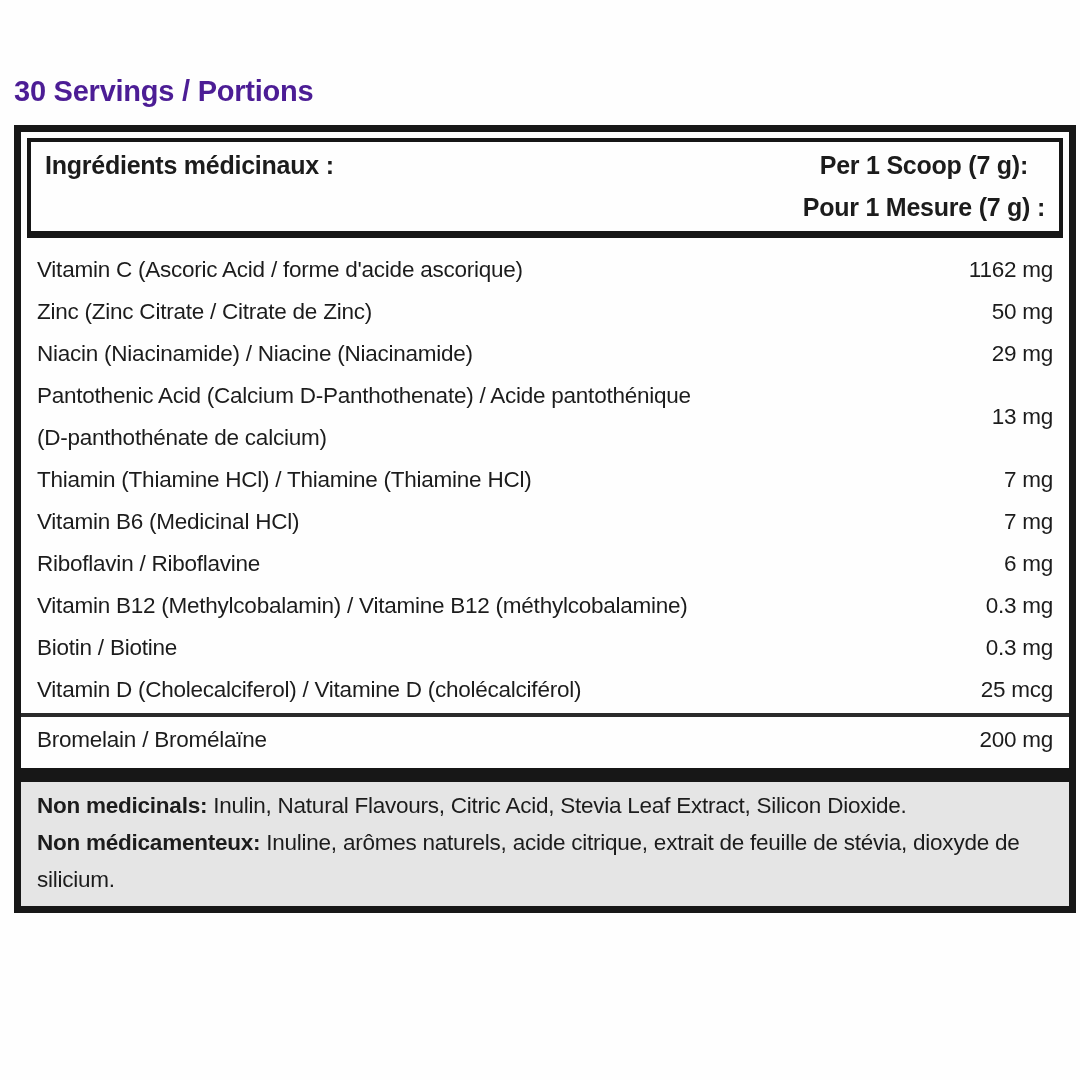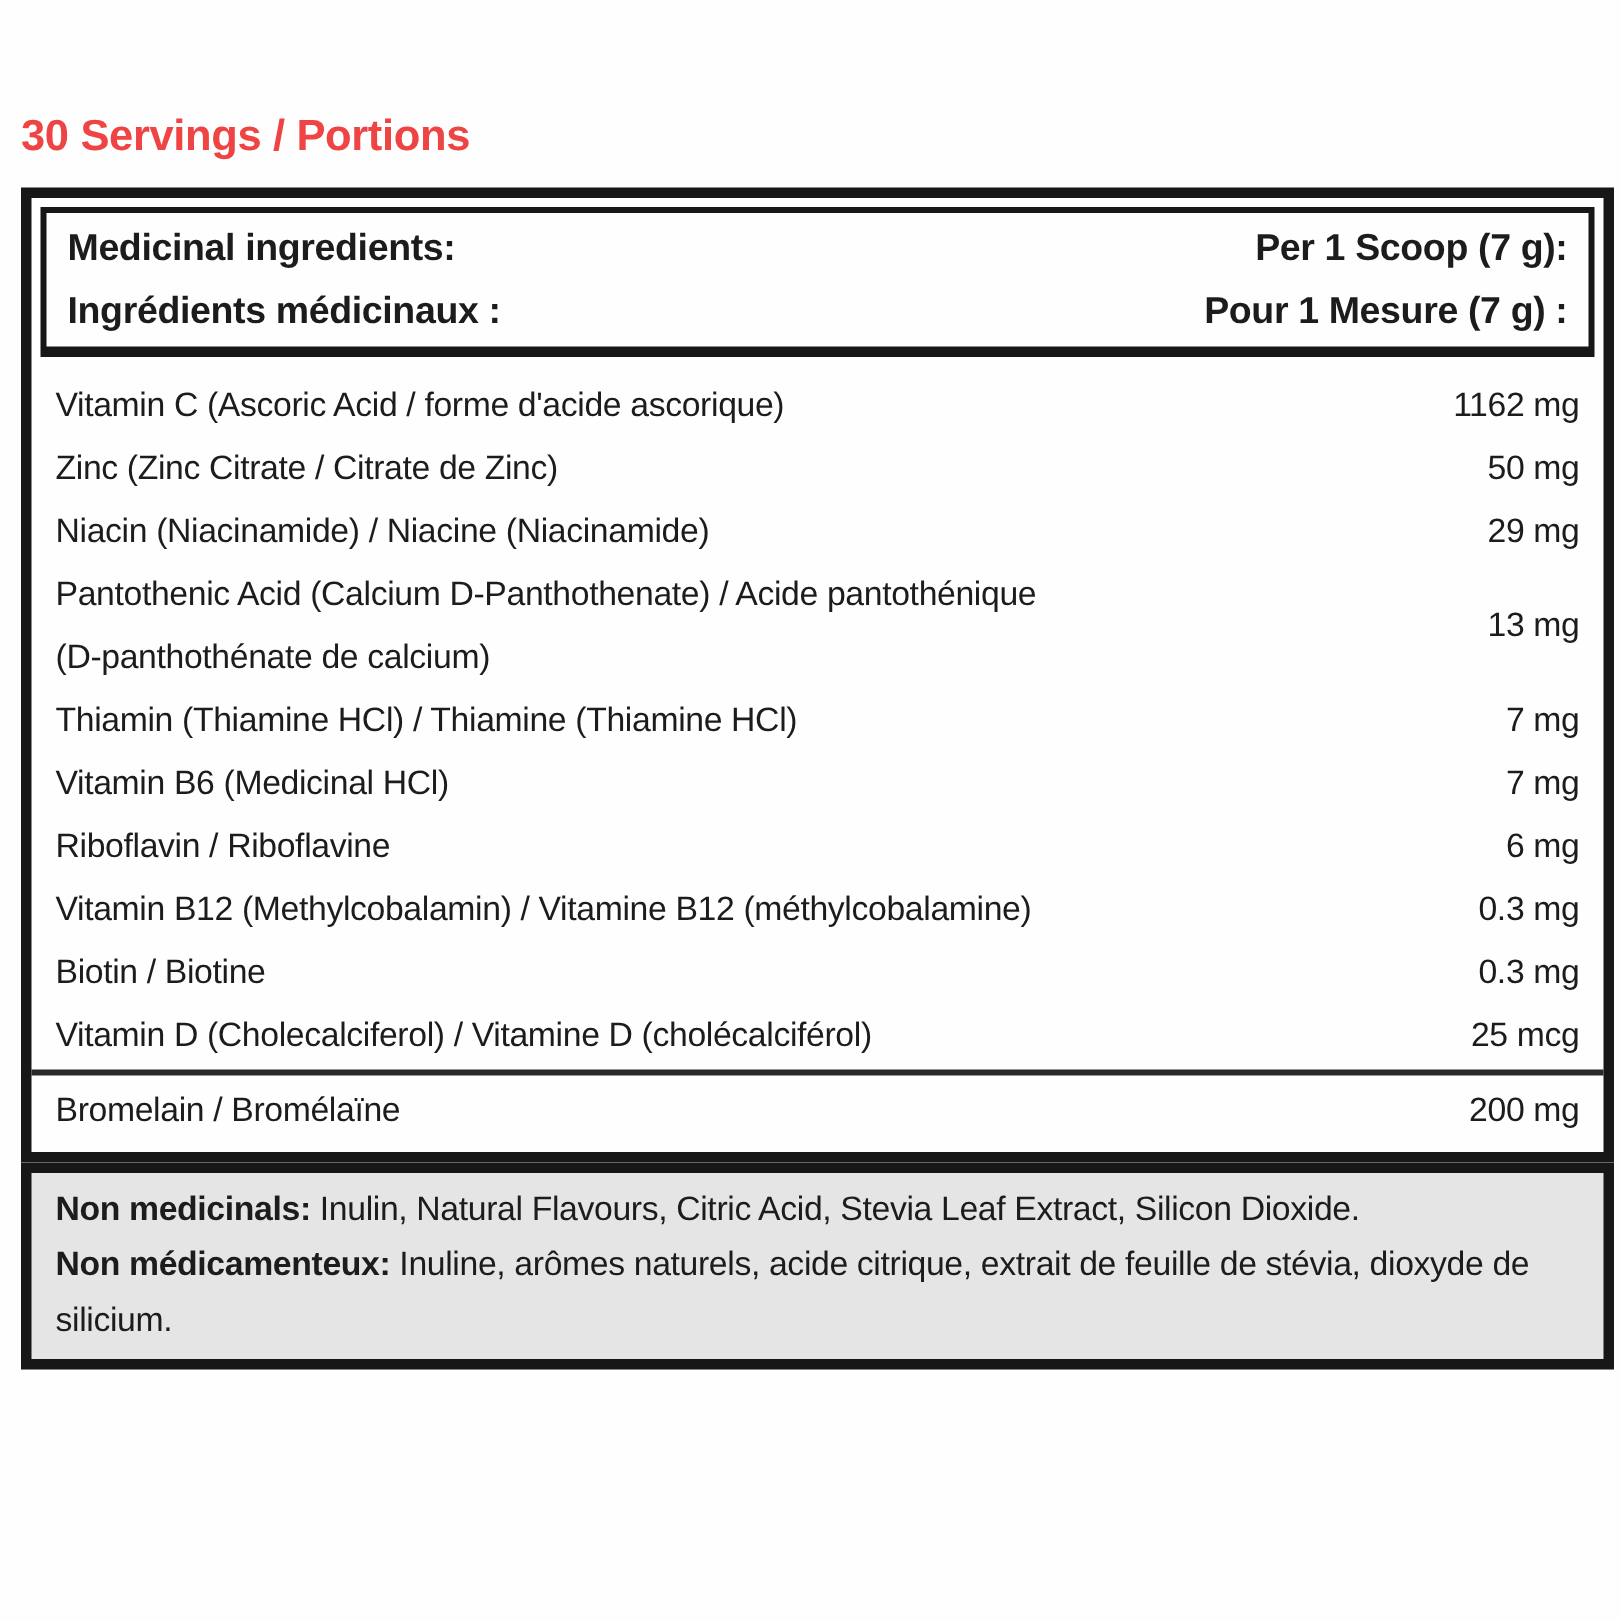--- a/index.html
+++ b/index.html
@@ -18,7 +18,7 @@
     font-size: 29px;
     font-weight: bold;
     line-height: 38px;
-    color: #ef4444;
+    color: #4c1d95;
   }
 
   .facts-panel {

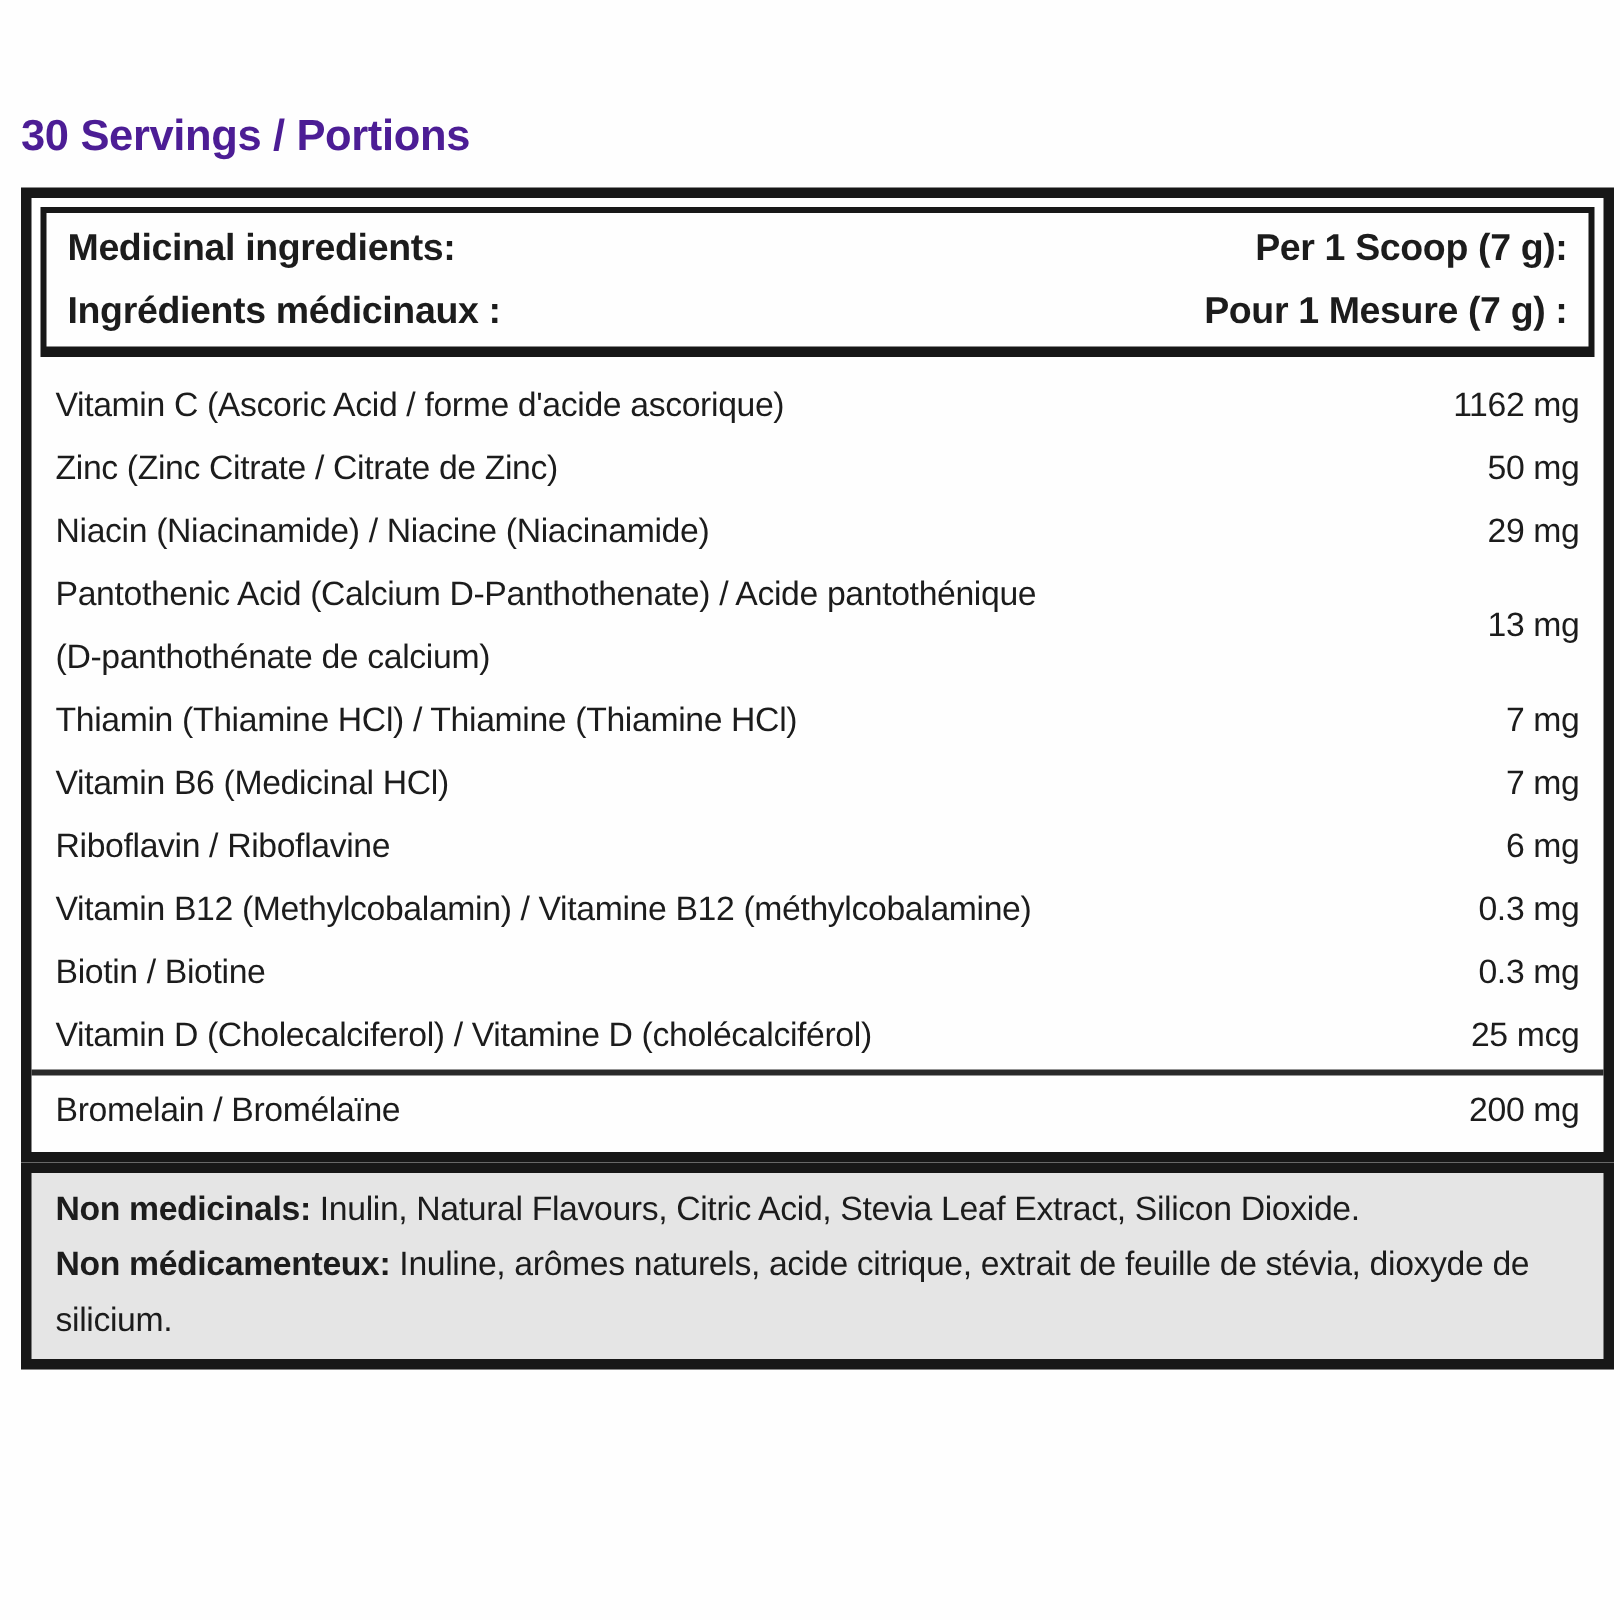--- a/index.html
+++ b/index.html
@@ -81,7 +81,6 @@
 
     <div class="panel-header">
       <div class="header-col left">
-        <div>Medicinal ingredients:</div>
         <div>Ingrédients médicinaux :</div>
       </div>
       <div class="header-col right">

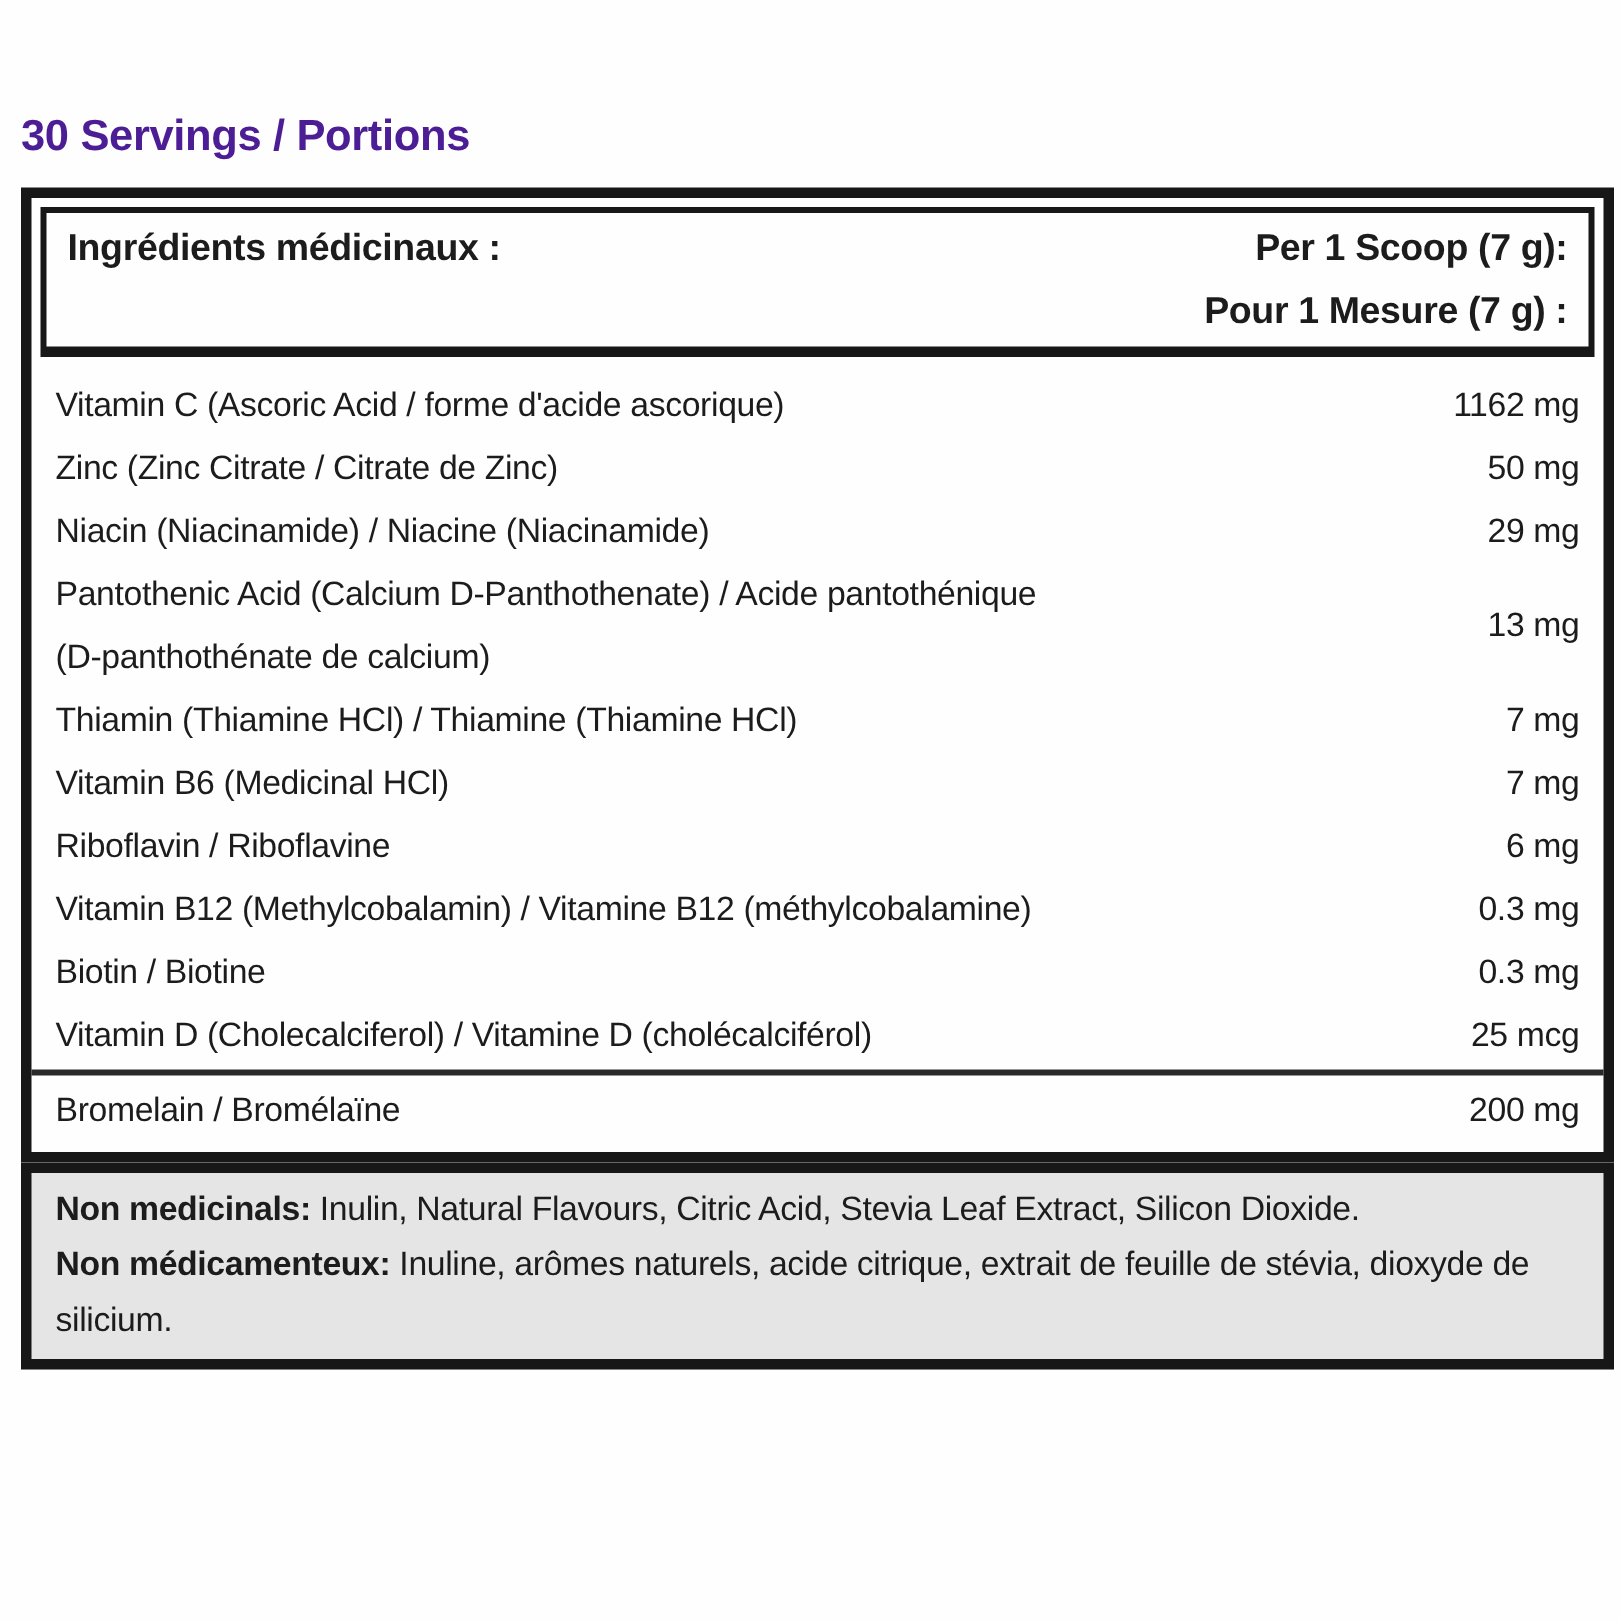--- a/index.html
+++ b/index.html
@@ -40,7 +40,7 @@
     align-items: flex-start;
   }
   .header-col { font-size: 25px; font-weight: bold; line-height: 42px; }
-  .header-col.right { text-align: right; }
+  .header-col.right { text-align: center; }
 
   .rows-area { padding: 5px 16px 7px 16px; }
   .row {

